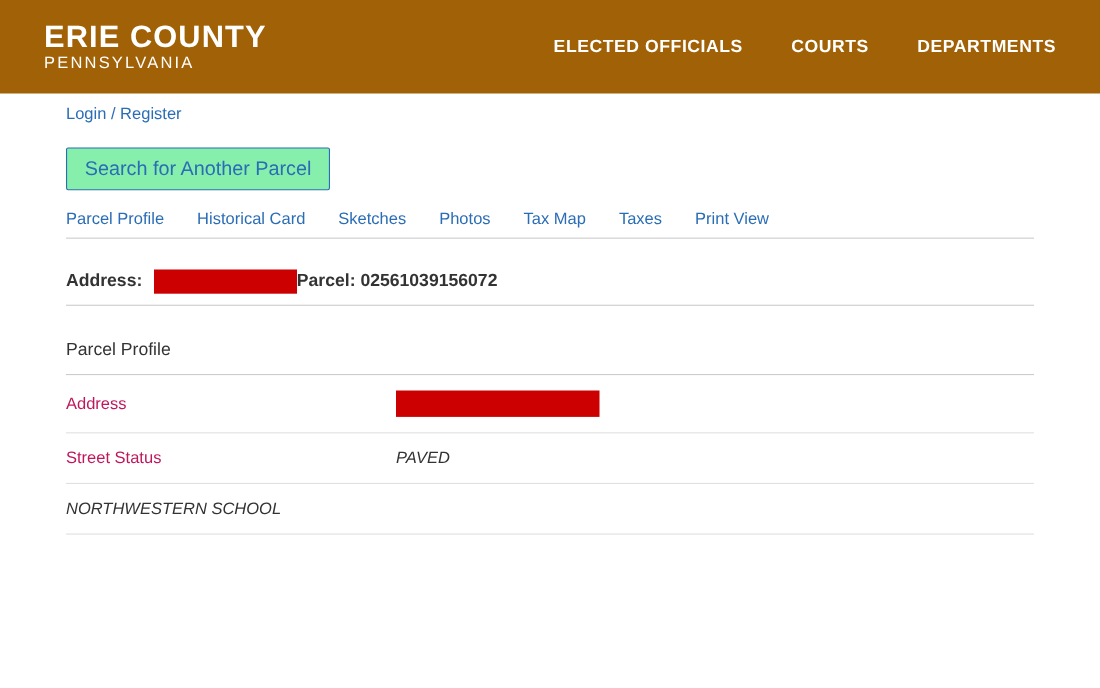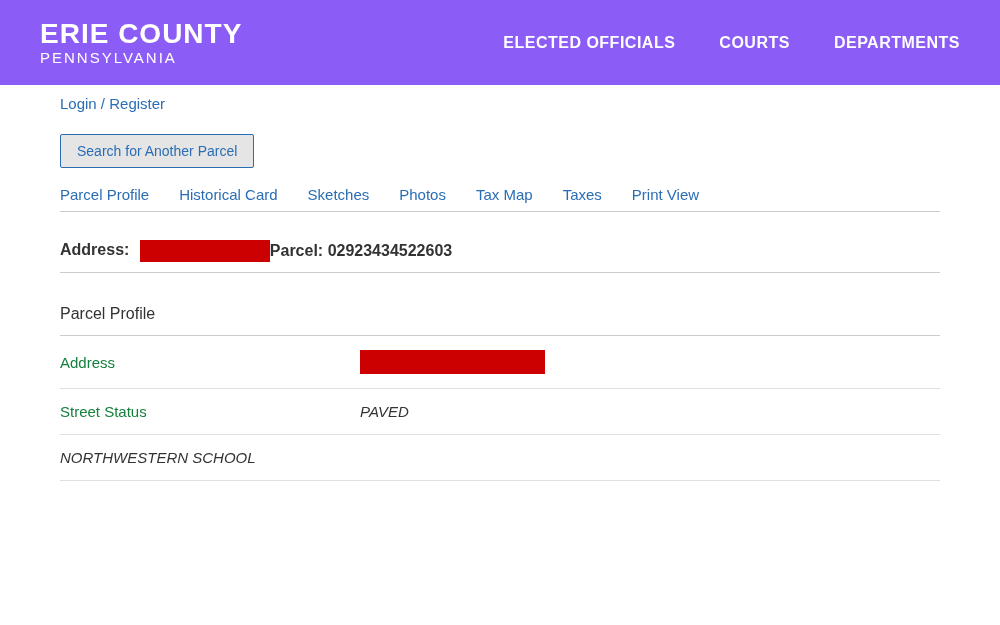--- a/index.html
+++ b/index.html
@@ -7,7 +7,7 @@
 
     
     .header {
-      background: #8b5cf6;
+      background: #a16207;
       display: flex;
       align-items: center;
       padding: 0 40px;

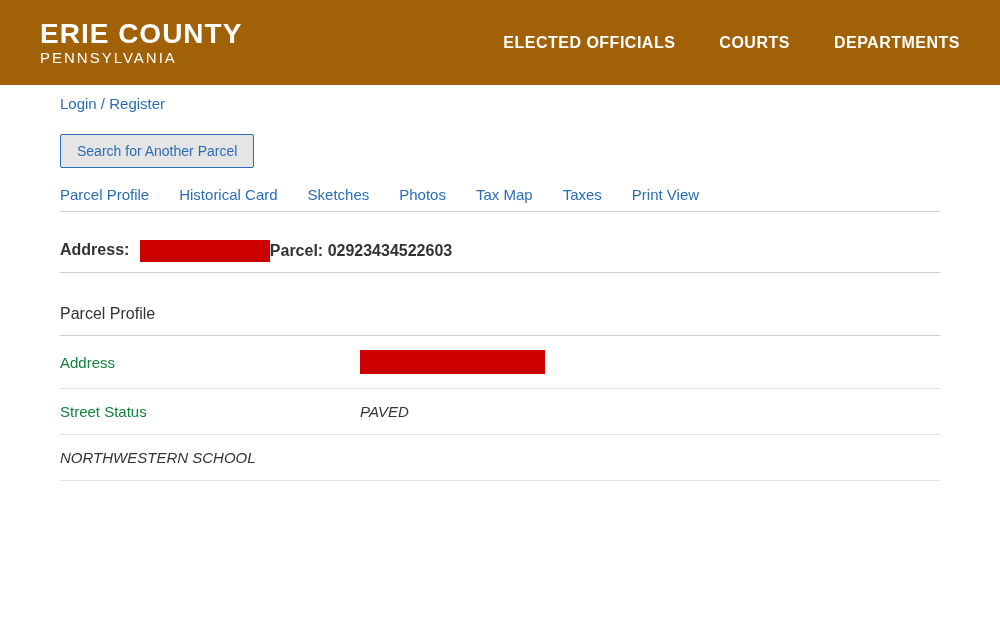--- a/index.html
+++ b/index.html
@@ -59,10 +59,10 @@
 
     .search-button {
       border: 1.5px solid #2a6db5;
-      background: #e5e5e5;
+      background: #86efac;
       color: #2a6db5;
       padding: 8px 16px;
-      font-size: 14px;
+      font-size: 18px;
       cursor: pointer;
       border-radius: 2px;
       margin-bottom: 18px;

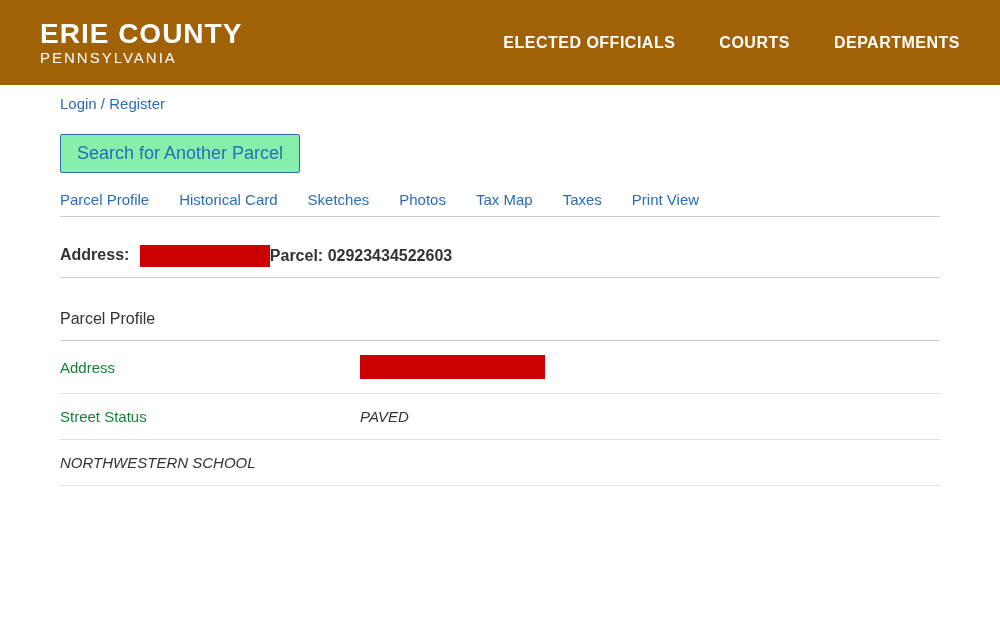--- a/index.html
+++ b/index.html
@@ -185,7 +185,7 @@
       <span class="redacted-block"></span>
     </div>
     <div>
-      <span class="parcel-label">Parcel: 02923434522603</span>
+      <span class="parcel-label">Parcel: 02561039156072</span>
     </div>
   </div>
 

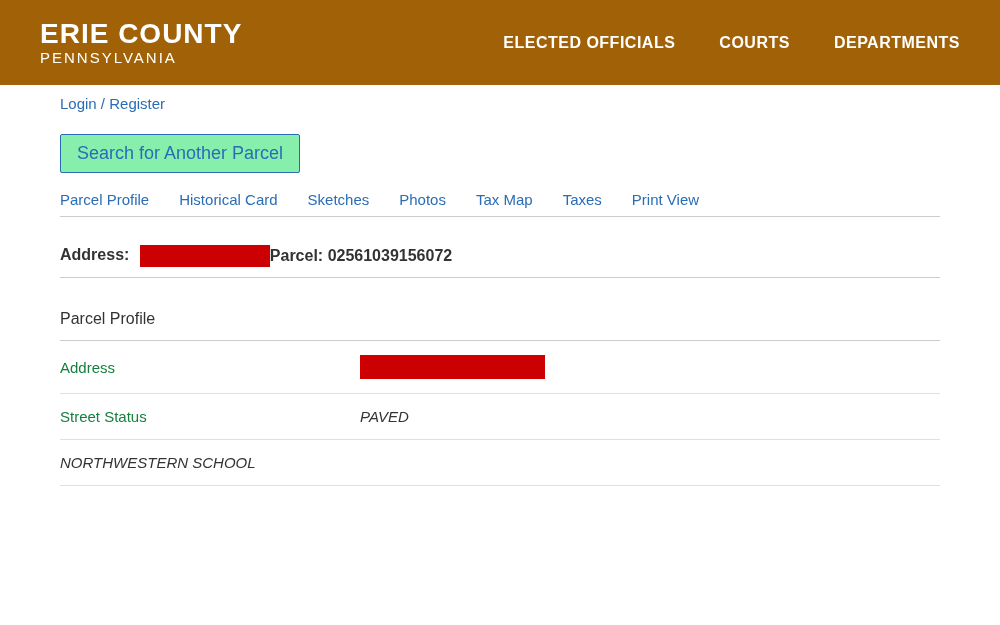--- a/index.html
+++ b/index.html
@@ -127,7 +127,7 @@
     .data-label {
       width: 300px;
       font-size: 15px;
-      color: #15803d;
+      color: #be185d;
     }
     .data-value {
       font-size: 15px;

